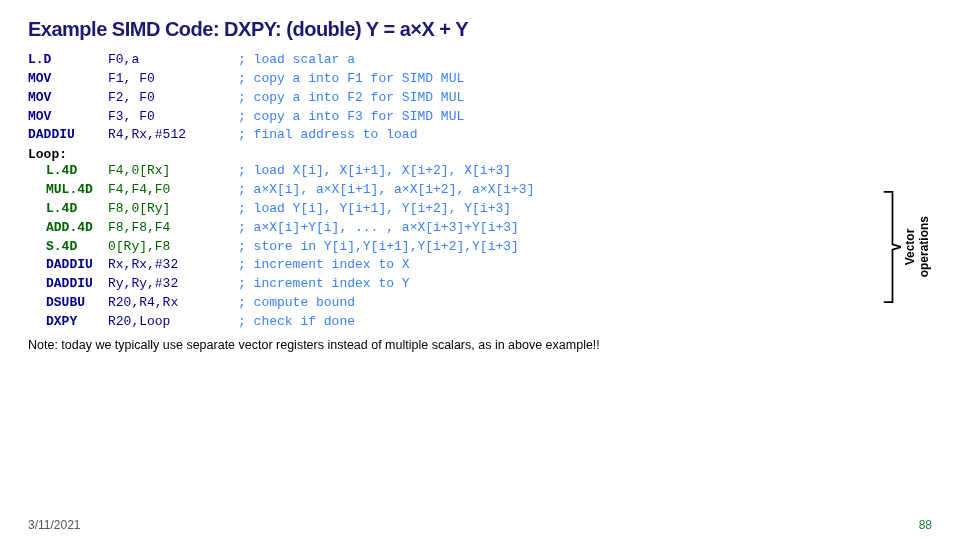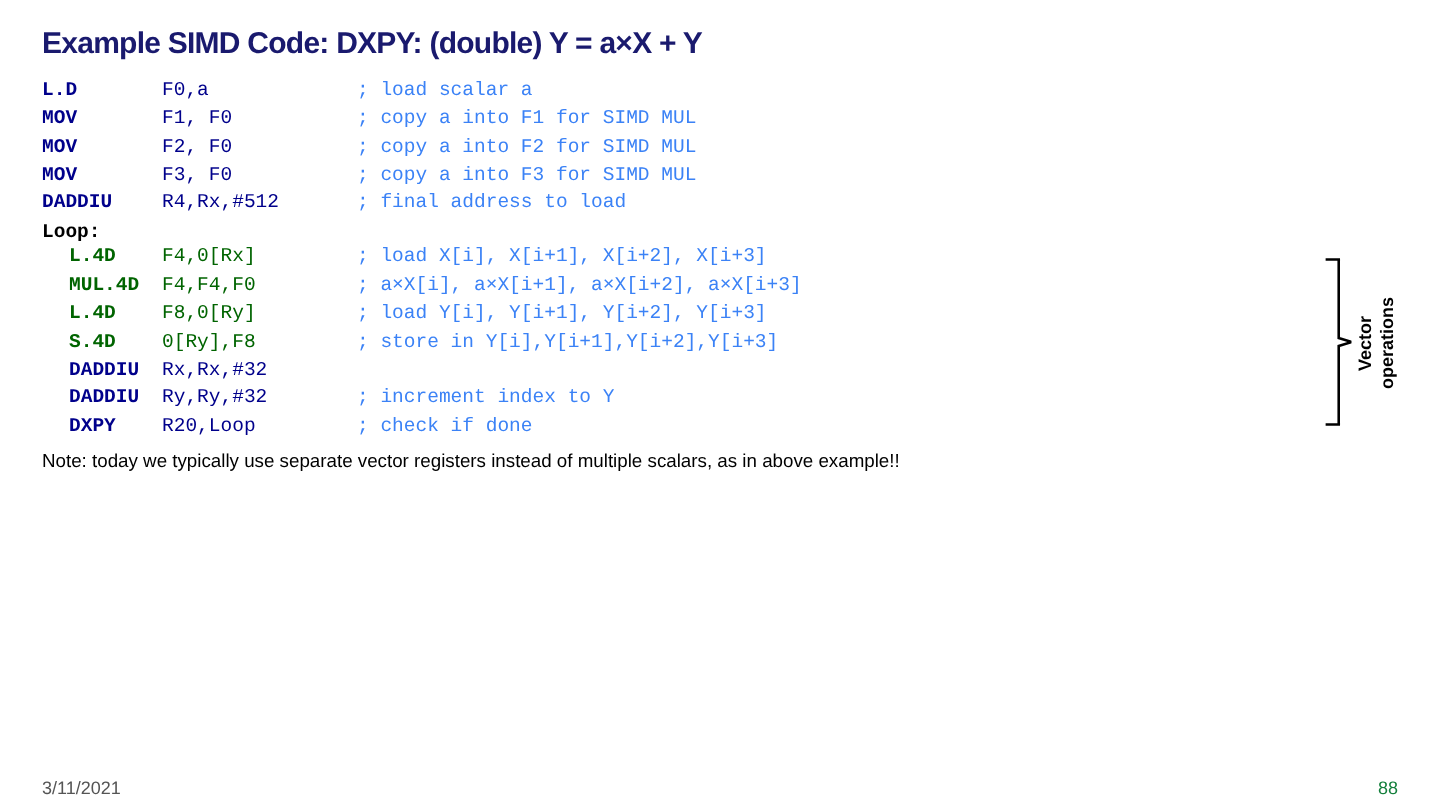--- a/index.html
+++ b/index.html
@@ -140,6 +140,11 @@
           <span class="col-comment comment-black">; load Y[i], Y[i+1], Y[i+2], Y[i+3]</span>
         </div>
         <div class="code-line">
+          <span class="col-instr highlight-instr" style="padding-left:18px;">ADD.4D</span>
+          <span class="col-operand highlight-operand">F8,F8,F4</span>
+          <span class="col-comment comment-black">; a×X[i]+Y[i], ... , a×X[i+3]+Y[i+3]</span>
+        </div>
+        <div class="code-line">
           <span class="col-instr highlight-instr" style="padding-left:18px;">S.4D</span>
           <span class="col-operand highlight-operand">0[Ry],F8</span>
           <span class="col-comment comment-black">; store in Y[i],Y[i+1],Y[i+2],Y[i+3]</span>

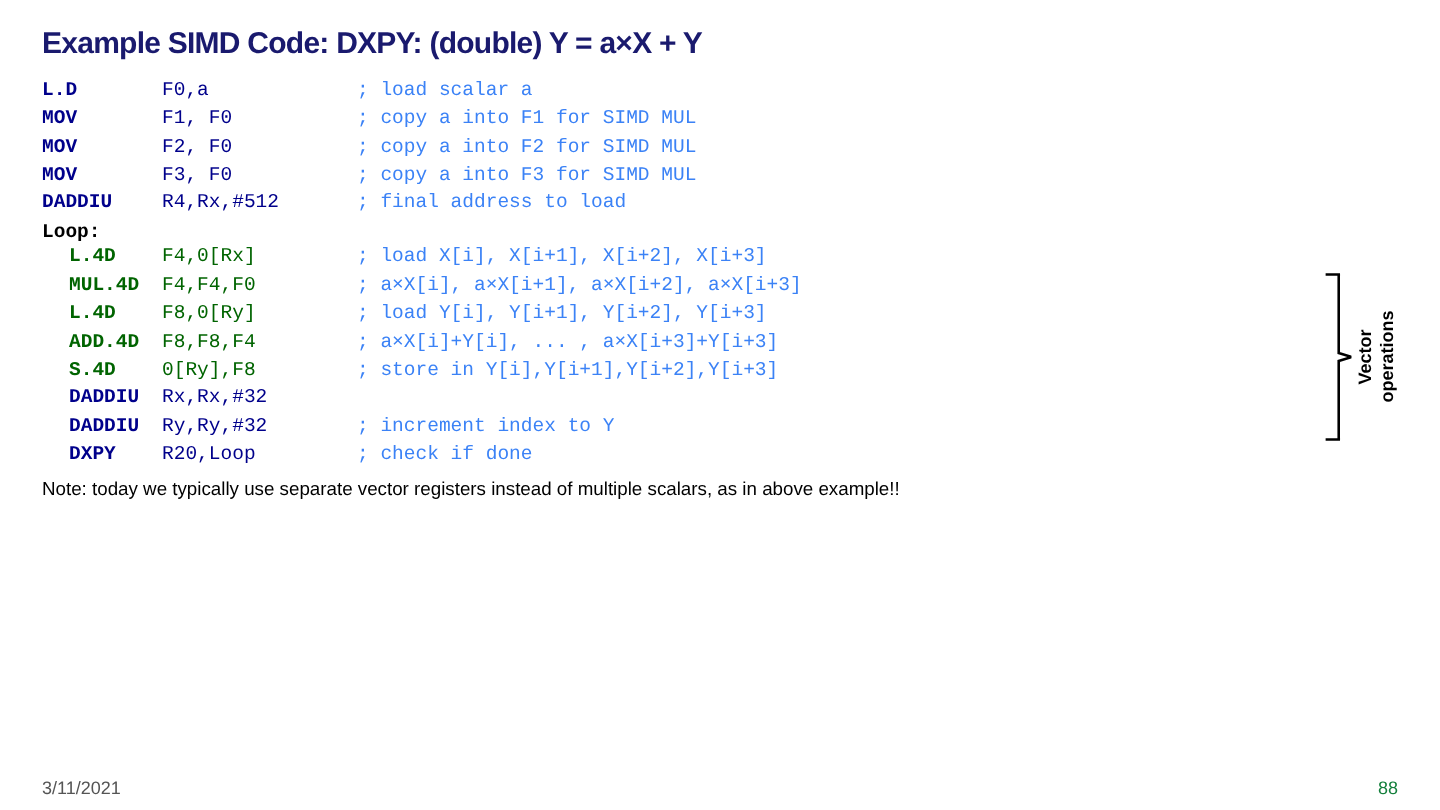--- a/index.html
+++ b/index.html
@@ -152,6 +152,7 @@
         <div class="code-line">
           <span class="col-instr instr-blue" style="padding-left:18px;">DADDIU</span>
           <span class="col-operand operand-blue">Rx,Rx,#32</span>
+          <span class="col-comment comment-black">; increment index to X</span>
         </div>
         <div class="code-line">
           <span class="col-instr instr-blue" style="padding-left:18px;">DADDIU</span>

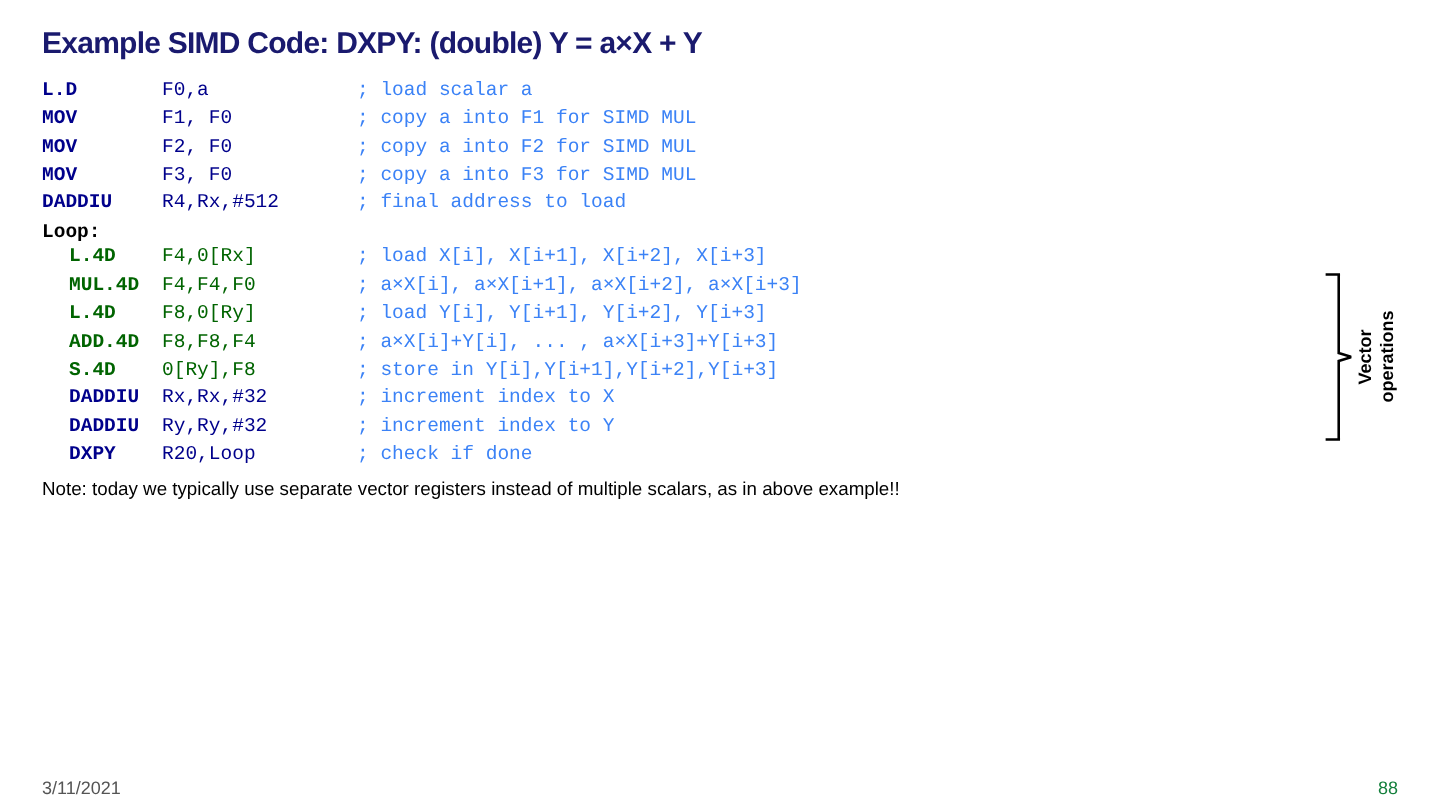--- a/index.html
+++ b/index.html
@@ -160,6 +160,11 @@
           <span class="col-comment comment-black">; increment index to Y</span>
         </div>
         <div class="code-line">
+          <span class="col-instr instr-blue" style="padding-left:18px;">DSUBU</span>
+          <span class="col-operand operand-blue">R20,R4,Rx</span>
+          <span class="col-comment comment-black">; compute bound</span>
+        </div>
+        <div class="code-line">
           <span class="col-instr instr-blue" style="padding-left:18px;">DXPY</span>
           <span class="col-operand operand-blue">R20,Loop</span>
           <span class="col-comment comment-black">; check if done</span>

